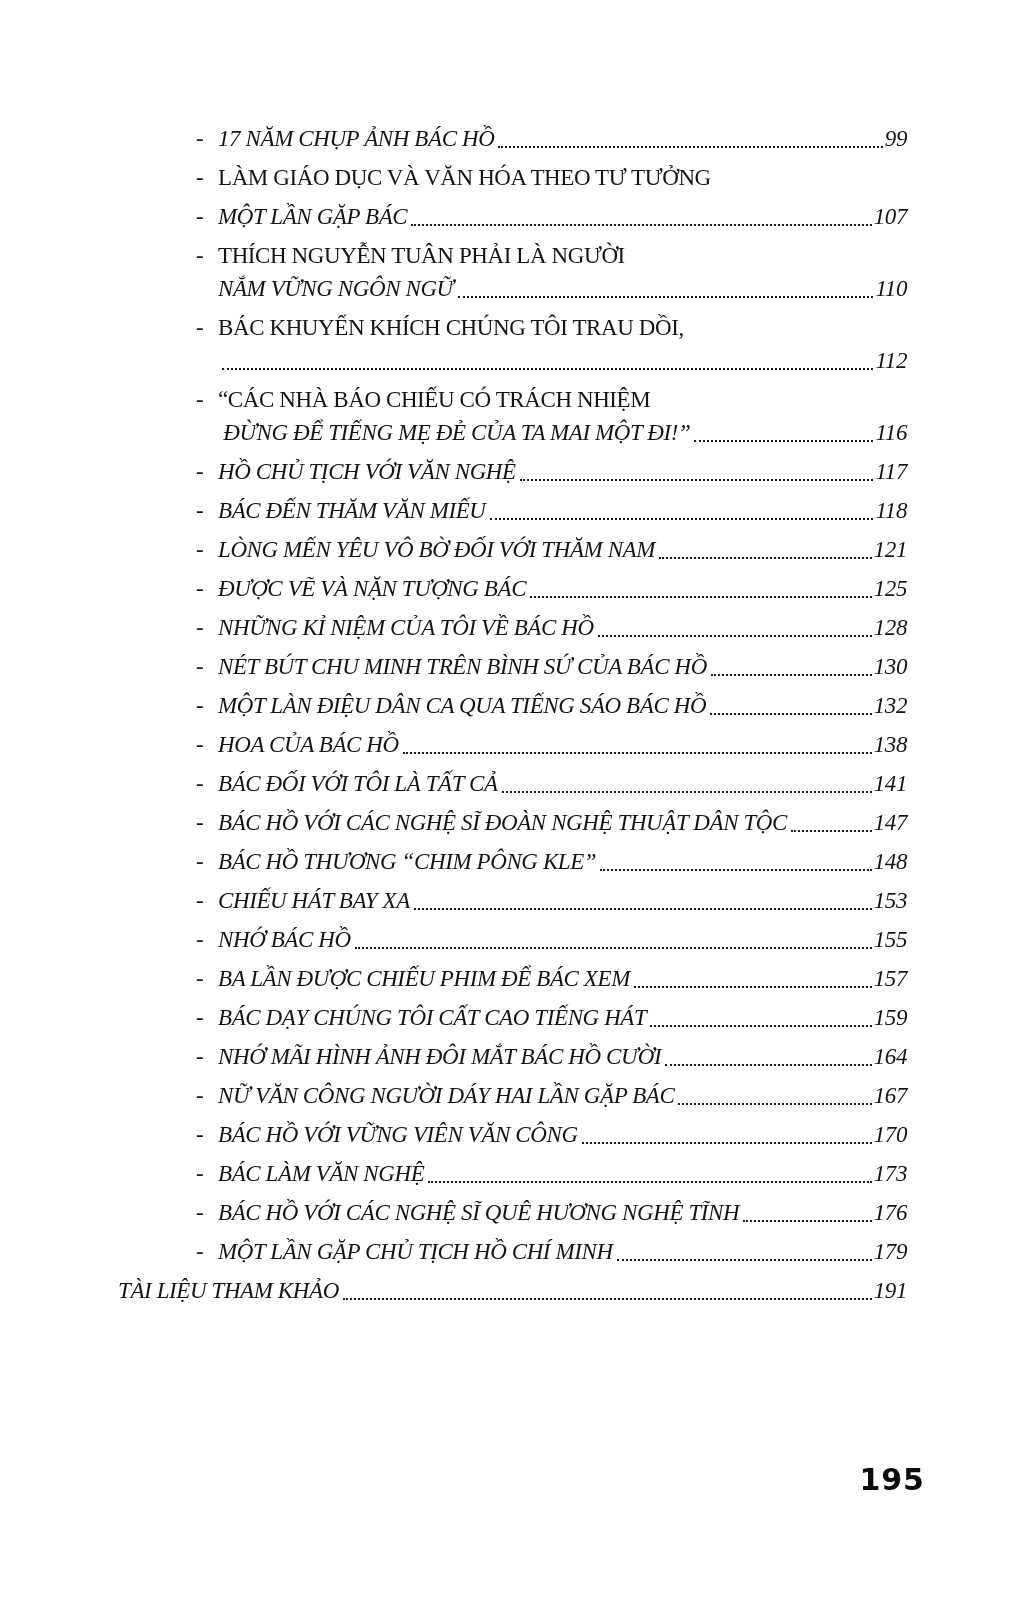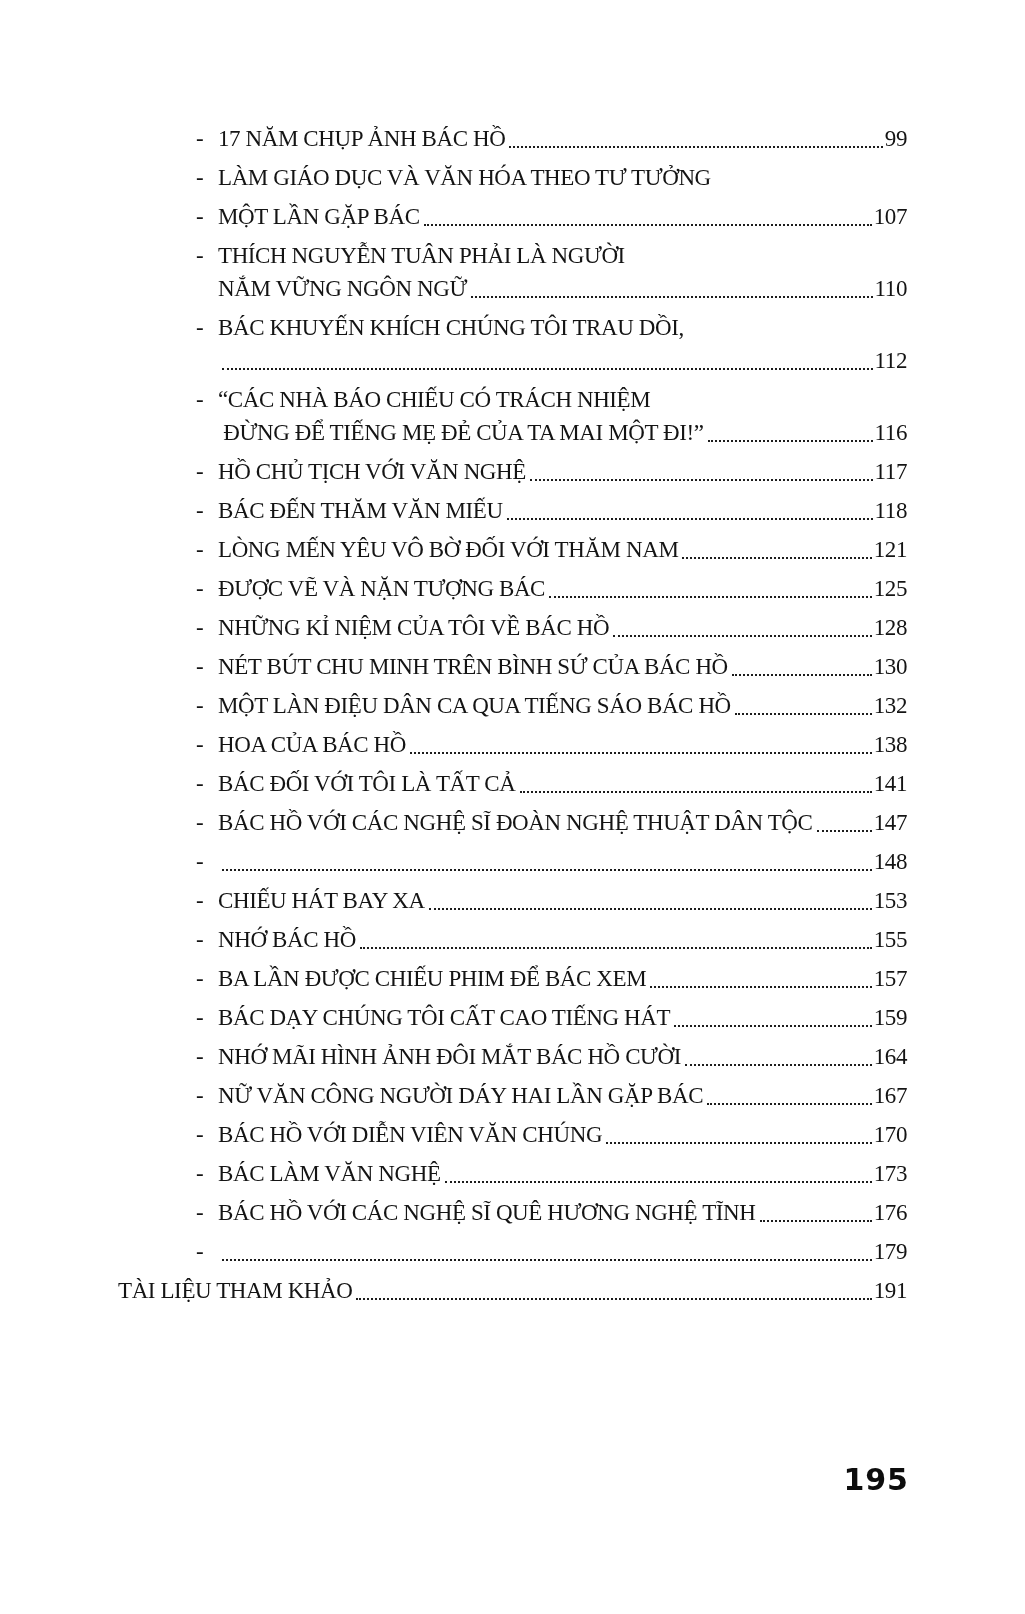--- a/index.html
+++ b/index.html
@@ -44,6 +44,7 @@
   .entry .lastline {
     display: flex;
     align-items: center;
+    font-style: italic;
   }
   .entry .lastline .text {
     flex: 0 1 auto;

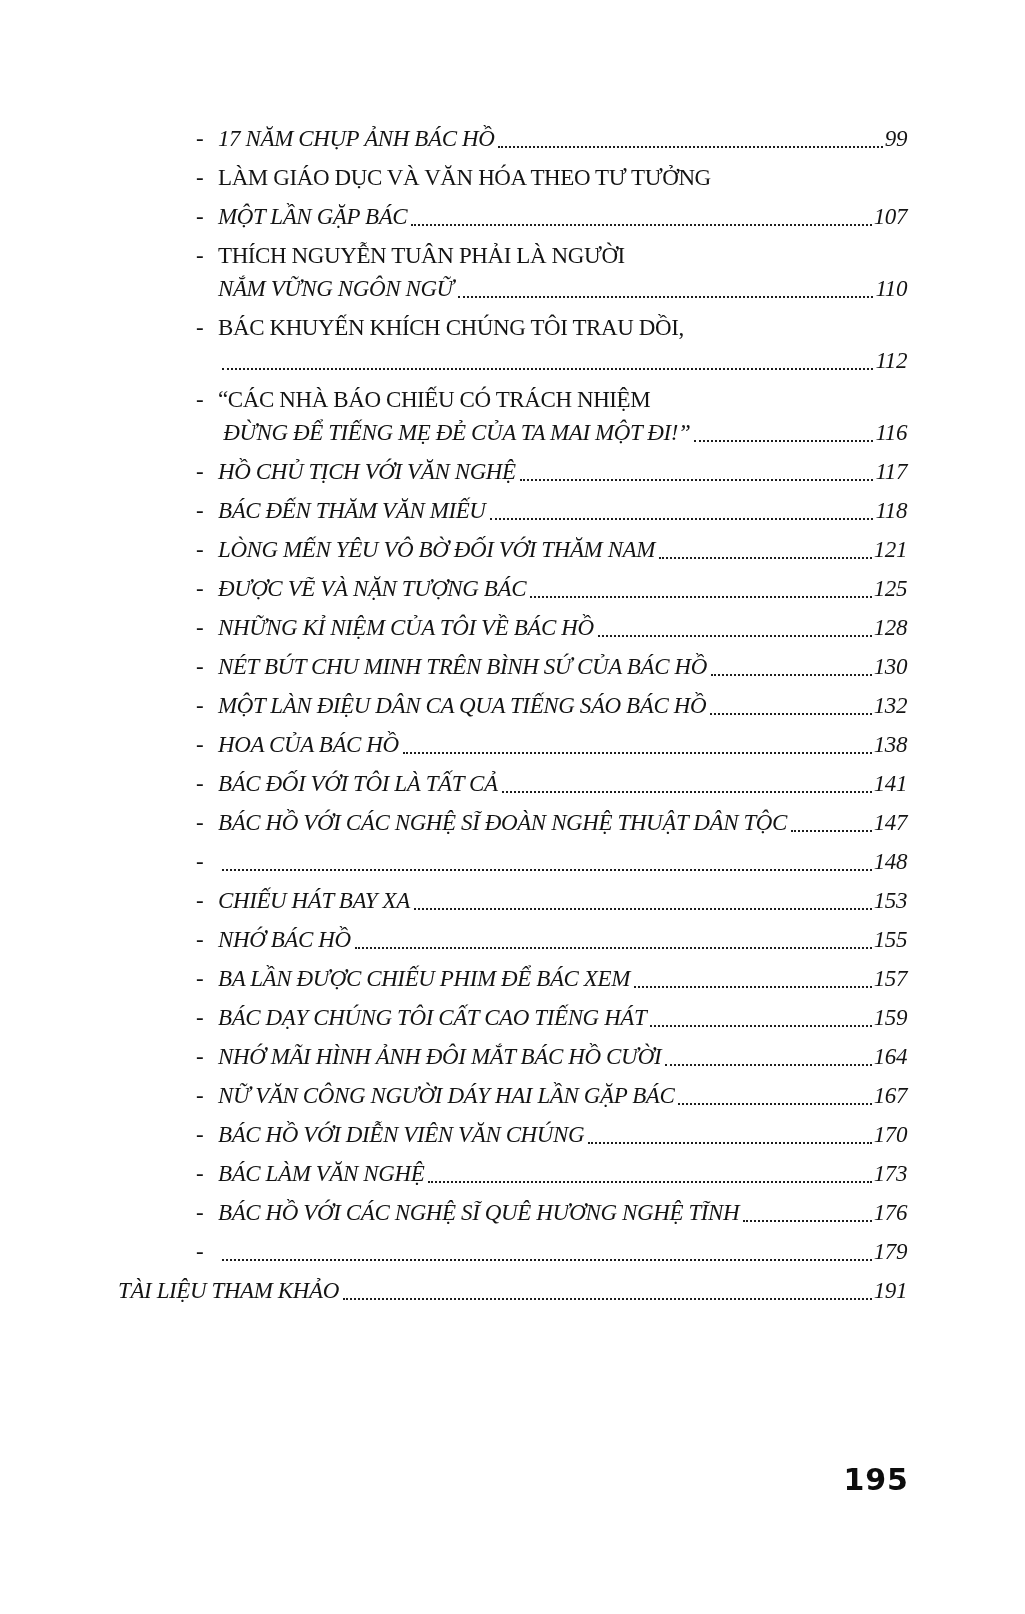--- a/index.html
+++ b/index.html
@@ -148,7 +148,7 @@
       </div>
       <div class="entry">
         <span class="dash">-</span>
-        <div class="line lastline"><span class="dots"></span><span class="num">148</span></div>
+        <div class="line lastline"><span class="text">BÁC HỒ THƯƠNG “CHIM PÔNG KLE”</span><span class="dots"></span><span class="num">148</span></div>
       </div>
       <div class="entry">
         <span class="dash">-</span>

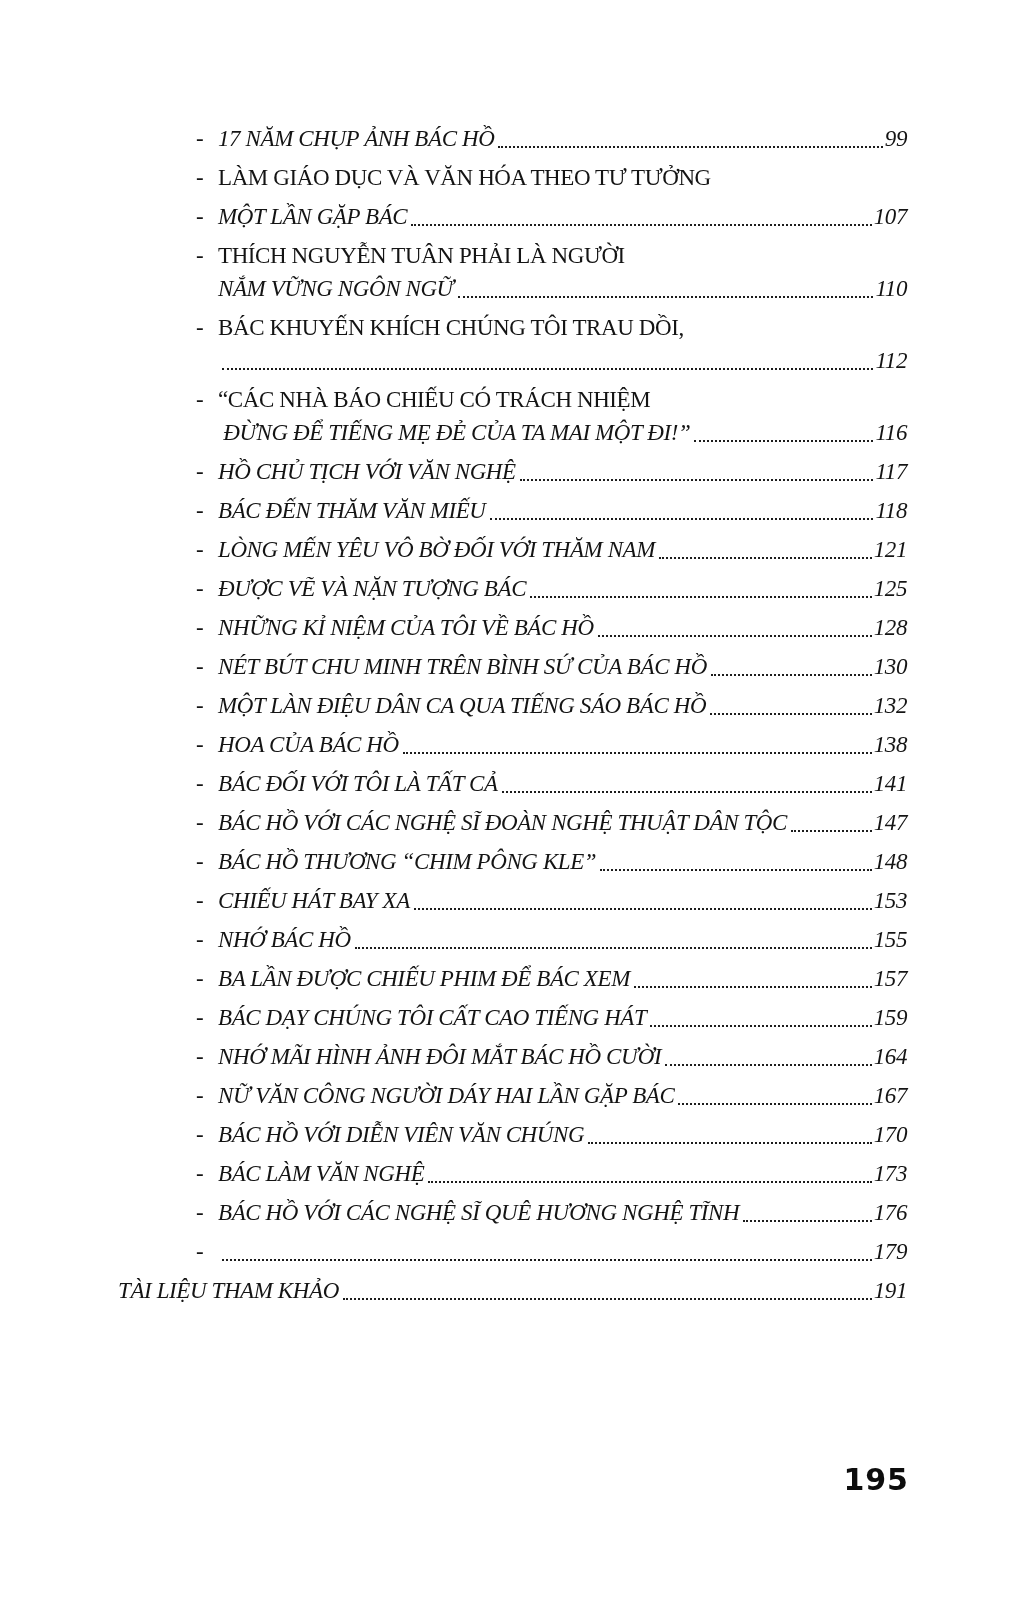--- a/index.html
+++ b/index.html
@@ -176,7 +176,7 @@
       </div>
       <div class="entry">
         <span class="dash">-</span>
-        <div class="line lastline"><span class="text">BÁC HỒ VỚI DIỄN VIÊN VĂN CHÚNG</span><span class="dots"></span><span class="num">170</span></div>
+        <div class="line lastline"><span class="text">BÁC HỒ VỚI VỮNG VIÊN VĂN CÔNG</span><span class="dots"></span><span class="num">170</span></div>
       </div>
       <div class="entry">
         <span class="dash">-</span>

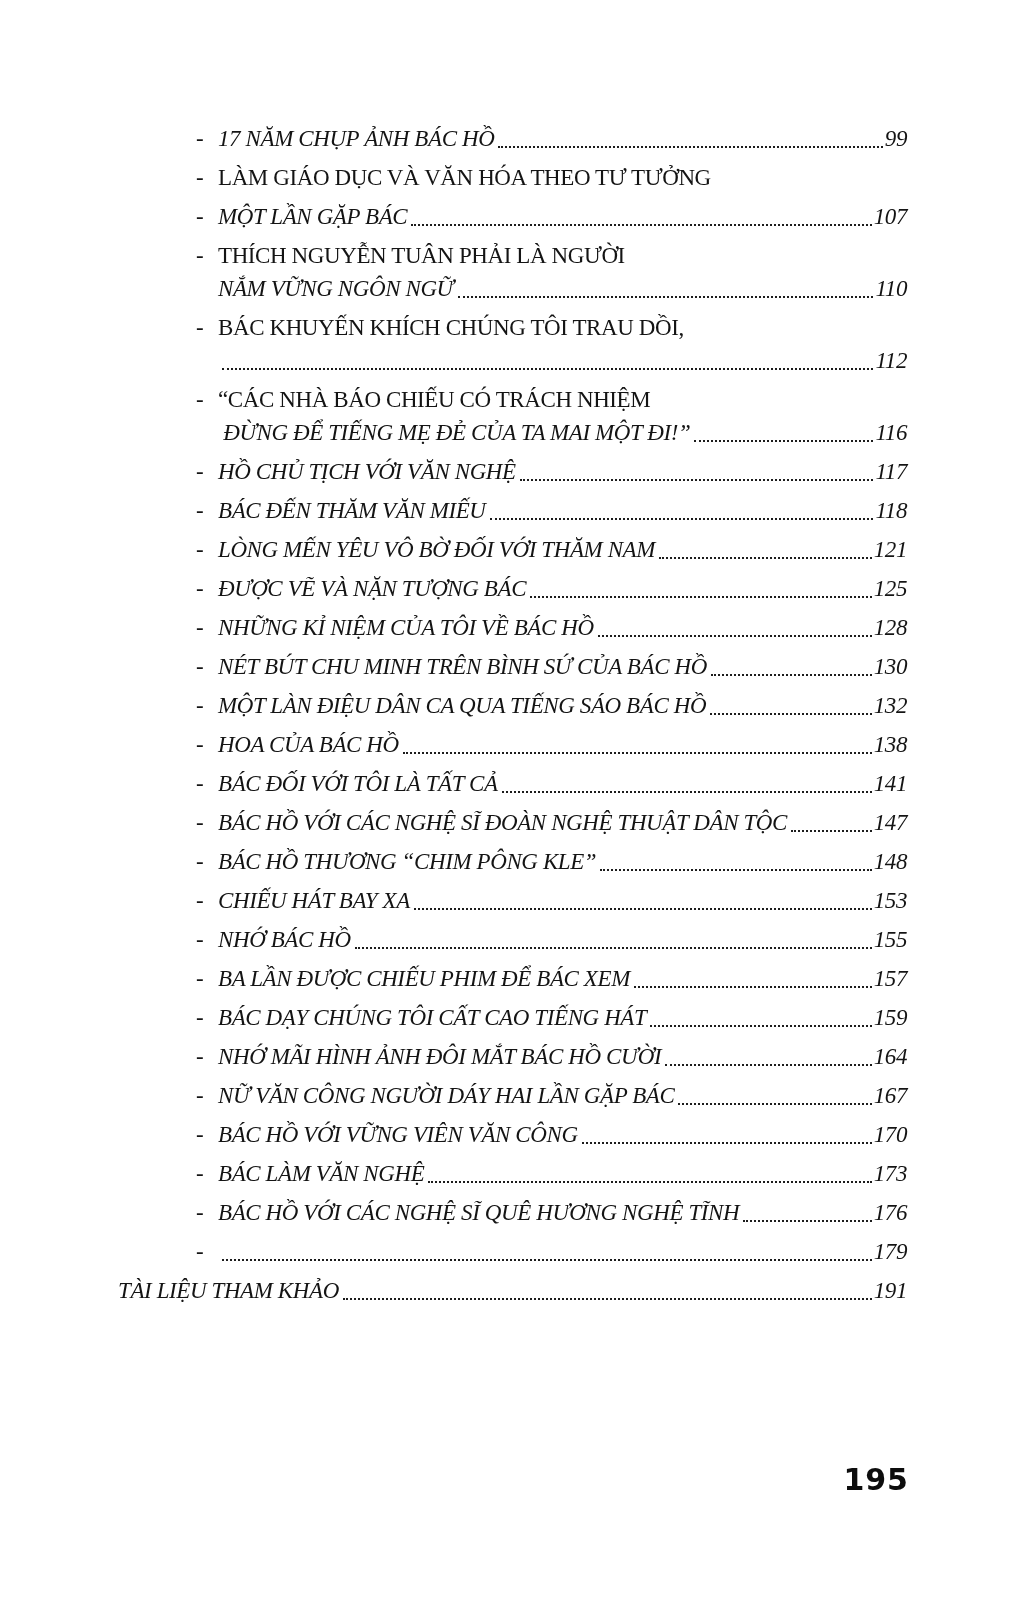--- a/index.html
+++ b/index.html
@@ -188,7 +188,7 @@
       </div>
       <div class="entry">
         <span class="dash">-</span>
-        <div class="line lastline"><span class="dots"></span><span class="num">179</span></div>
+        <div class="line lastline"><span class="text">MỘT LẦN GẶP CHỦ TỊCH HỒ CHÍ MINH</span><span class="dots"></span><span class="num">179</span></div>
       </div>
       <div class="entry section">
         <div class="line lastline"><span class="text">TÀI LIỆU THAM KHẢO</span><span class="dots"></span><span class="num">191</span></div>

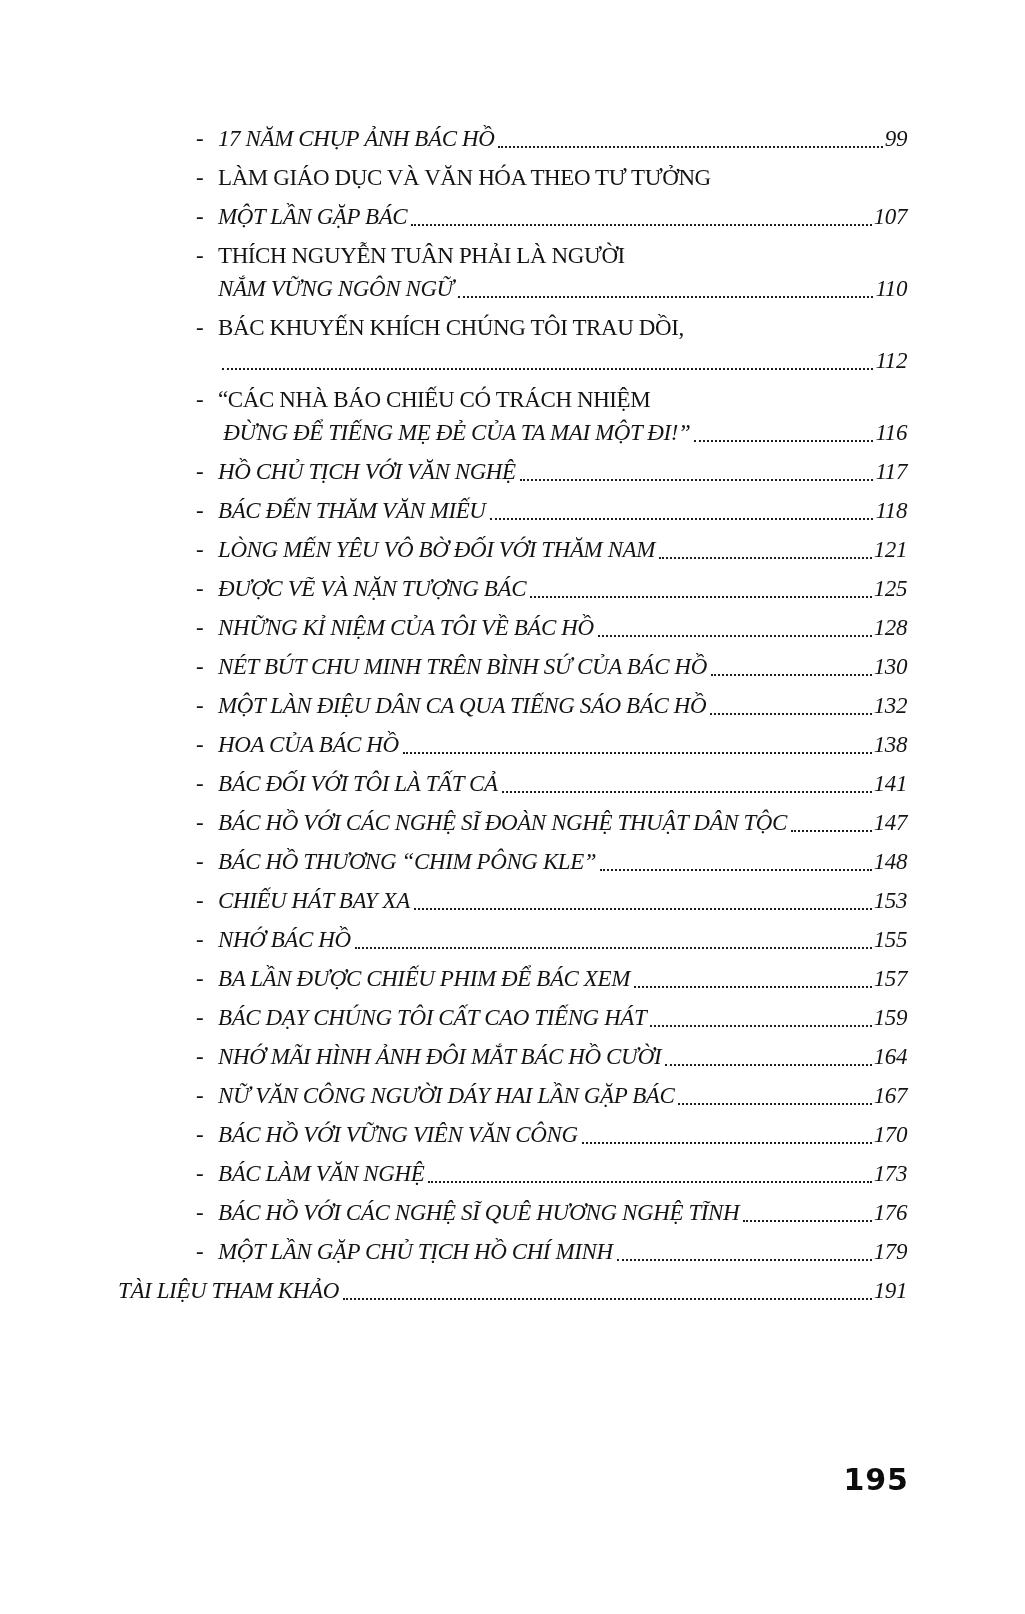--- a/index.html
+++ b/index.html
@@ -66,7 +66,7 @@
   .folio {
     position: absolute;
     top: 1462px;
-    right: 116px;
+    right: 100px;
     font-family: "DejaVu Sans", sans-serif;
     font-weight: 700;
     font-size: 30px;

